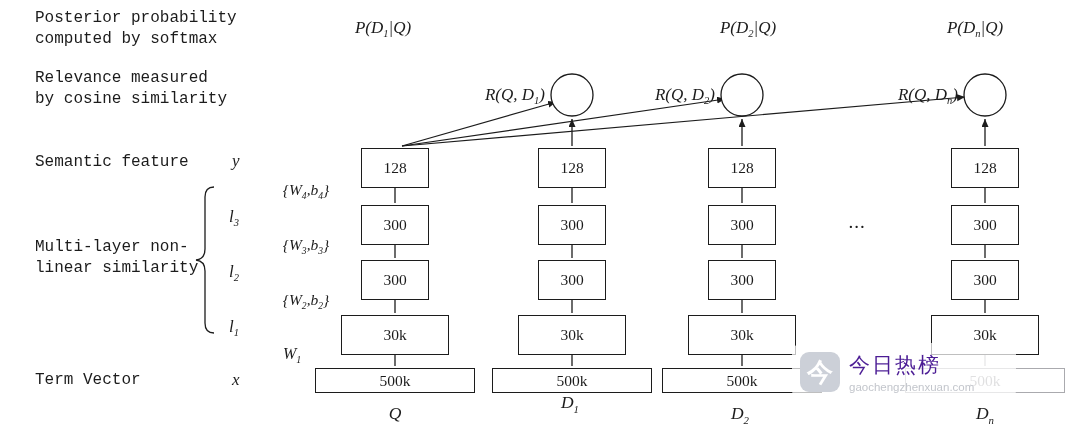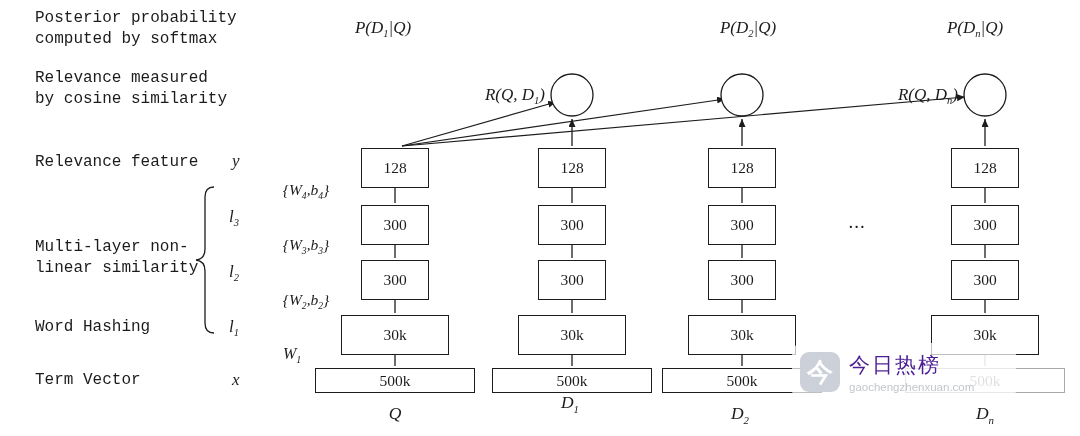--- a/index.html
+++ b/index.html
@@ -122,6 +122,7 @@
   <div class="toplab" style="left:975px; top:18px">P(D<sub>n</sub>|Q)</div>
 
   <div class="rlab" style="left:445px; top:85px">R(Q, D<sub>1</sub>)</div>
+  <div class="rlab" style="left:615px; top:85px">R(Q, D<sub>2</sub>)</div>
   <div class="rlab" style="left:858px; top:85px">R(Q, D<sub>n</sub>)</div>
 
   <div class="box" style="left:315px; top:368px; width:160px; height:25px">500k</div>

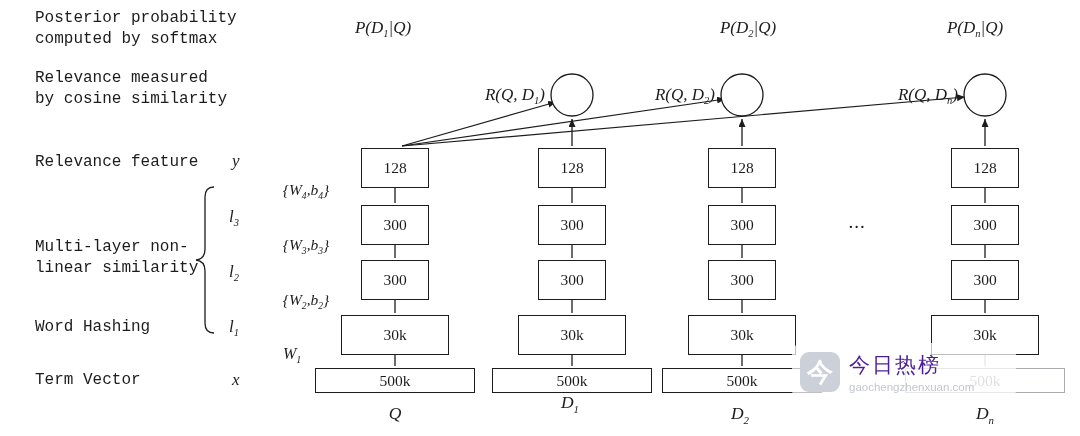--- a/index.html
+++ b/index.html
@@ -101,7 +101,7 @@
 computed by softmax</div>
   <div class="lab pre" style="left:35px; top:68px">Relevance measured
 by cosine similarity</div>
-  <div class="lab" style="left:35px; top:152px">Relevance feature</div>
+  <div class="lab" style="left:35px; top:152px">Semantic feature</div>
   <div class="lab pre" style="left:35px; top:237px">Multi-layer non-
 linear similarity</div>
   <div class="lab" style="left:35px; top:317px">Word Hashing</div>

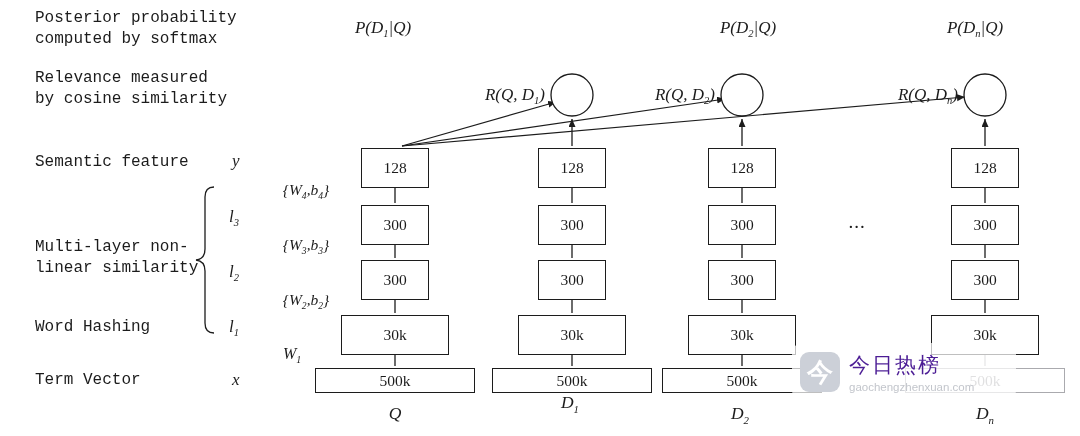--- a/index.html
+++ b/index.html
@@ -104,7 +104,6 @@
   <div class="lab" style="left:35px; top:152px">Semantic feature</div>
   <div class="lab pre" style="left:35px; top:237px">Multi-layer non-
 linear similarity</div>
-  <div class="lab" style="left:35px; top:317px">Word Hashing</div>
   <div class="lab" style="left:35px; top:370px">Term Vector</div>
 
   <div class="math" style="left:232px; top:151px">y</div>

